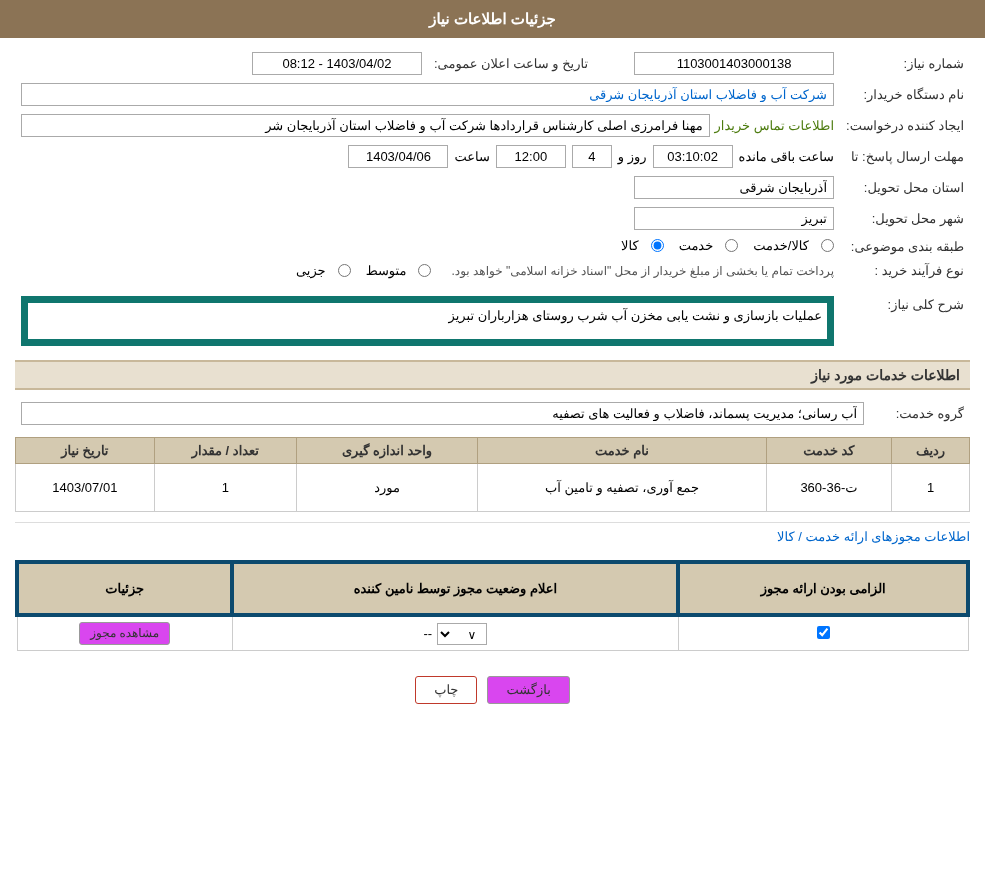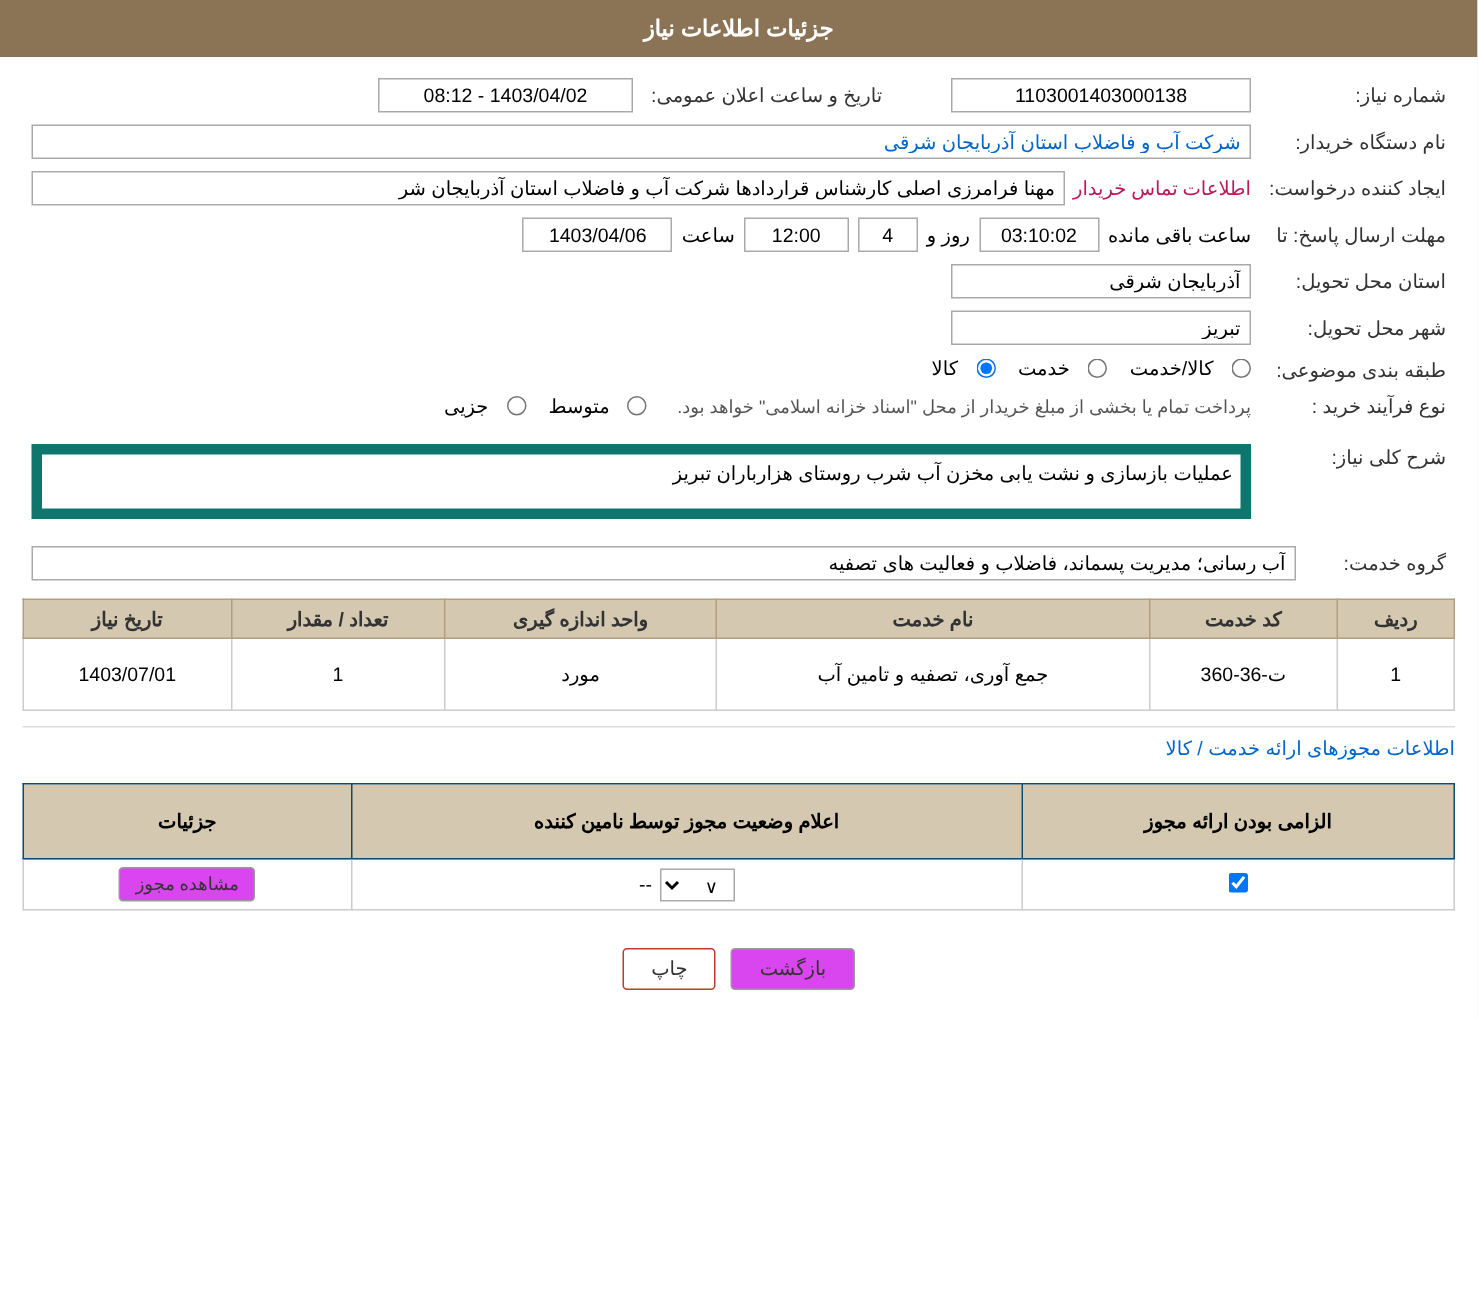--- a/index.html
+++ b/index.html
@@ -89,7 +89,7 @@
     .data-table tr:nth-child(even) td { background: #f9f9f9; }
     .radio-group { display: inline-flex; gap: 15px; align-items: center; }
     .radio-item { display: flex; align-items: center; gap: 12px; }
-    .link-blue { color: #be185d; cursor: pointer; font-family: Liberation Serif, serif; }
+    .link-blue { color: #4d7c0f; cursor: pointer; }
     .textarea-small {
       width: 100%;
       height: 70px;

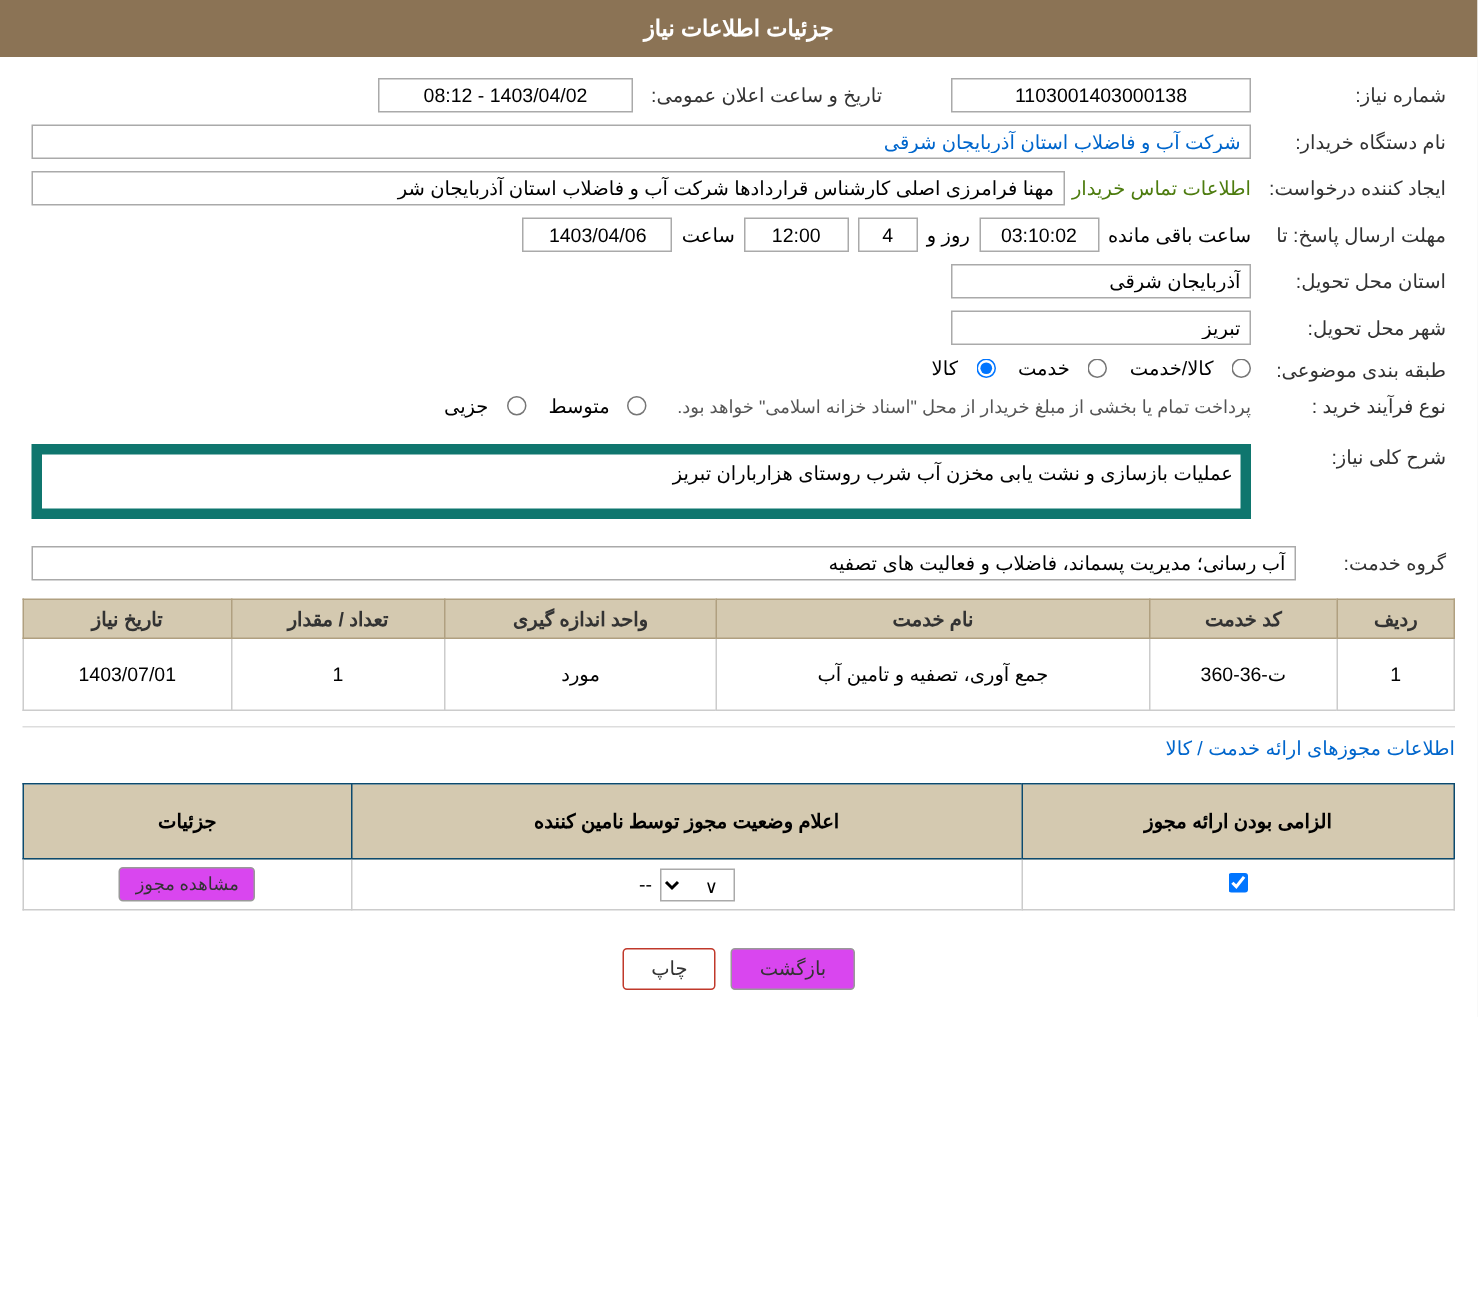--- a/index.html
+++ b/index.html
@@ -273,6 +273,7 @@
         </table>
     </div>
 
+    <div class="section-title">اطلاعات خدمات مورد نیاز</div>
 
     <div class="section">
       <table class="form-table">

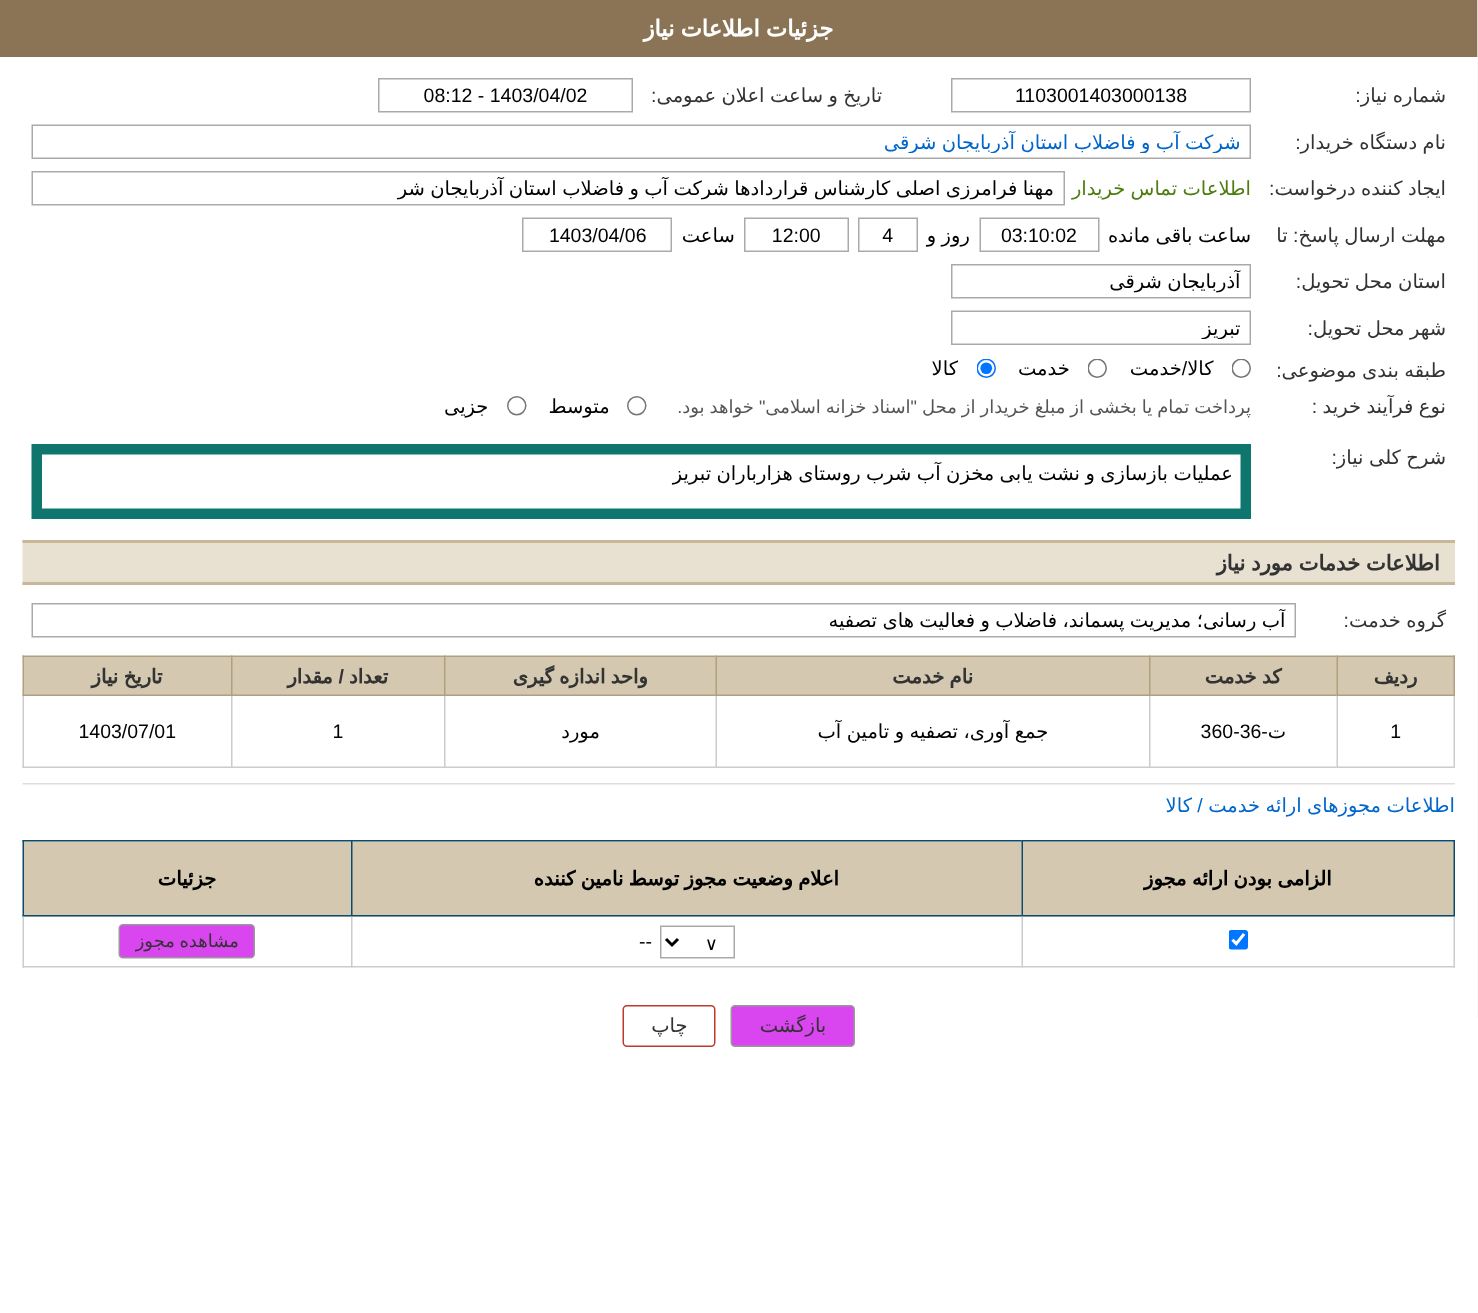--- a/index.html
+++ b/index.html
@@ -107,7 +107,7 @@
     }
     .permissions-table th {
       background: #d4c9b0;
-      border: 1px solid #0c4a6e;
+      border: 4px solid #0c4a6e;
       padding: 17px 8px;
       text-align: center;
       font-size: 13px;

